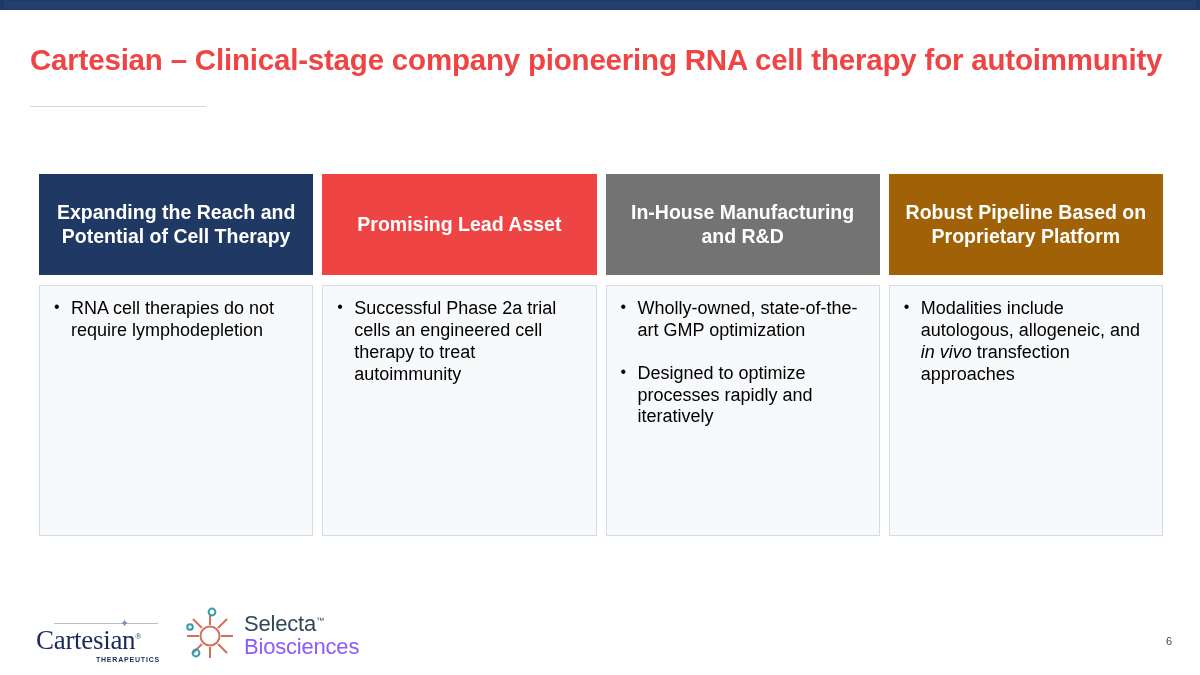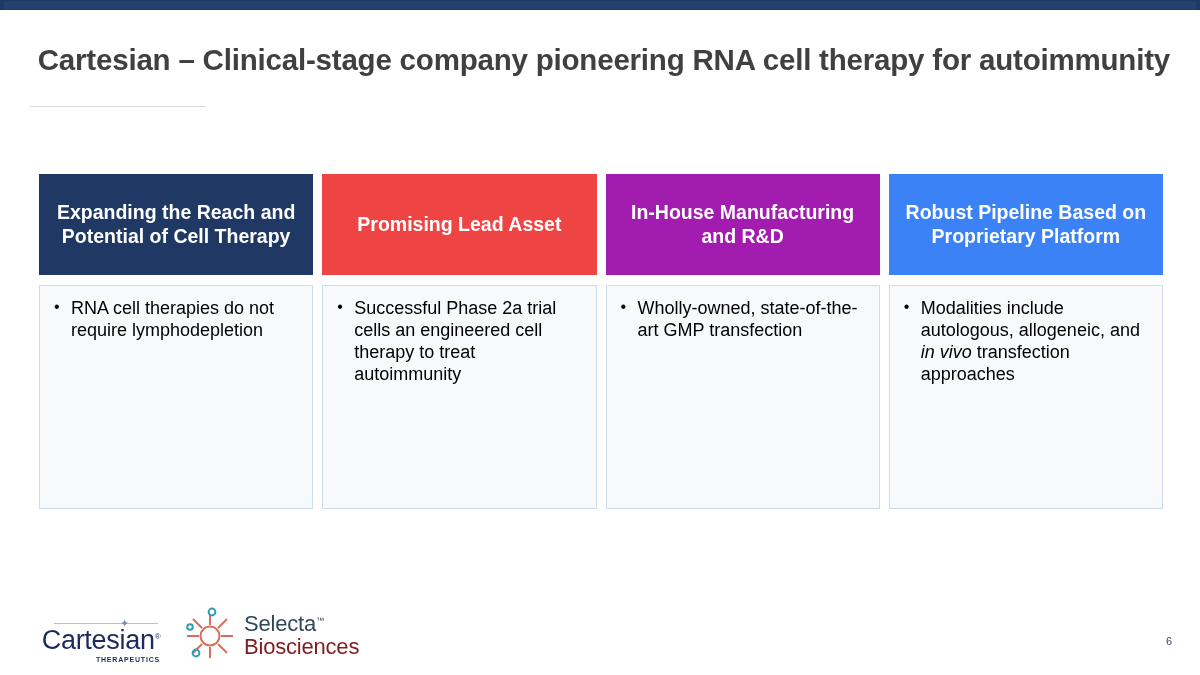--- a/index.html
+++ b/index.html
@@ -44,10 +44,9 @@
     width: 1140px;
     font-size: 29.5px;
     font-weight: bold;
-    color: #404040;
+    color: #ef4444;
     letter-spacing: -0.2px;
     white-space: nowrap;
-    text-align: right;
   }
 
   .title-rule {

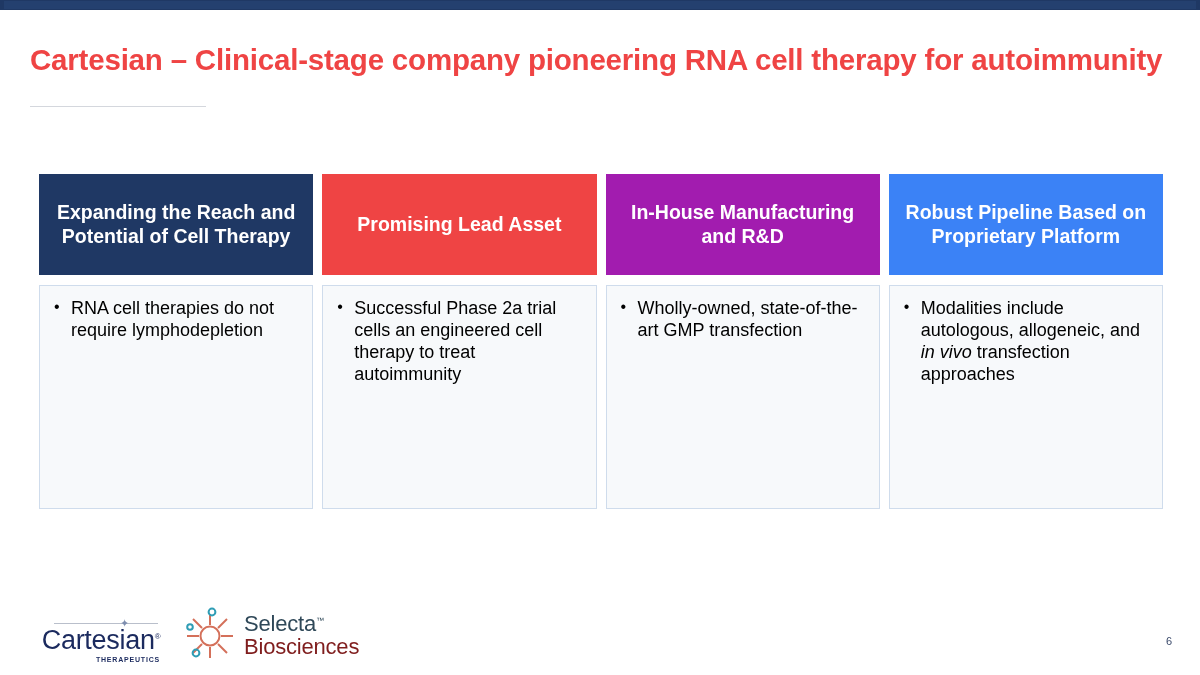--- a/index.html
+++ b/index.html
@@ -256,7 +256,7 @@
     </div>
 
     <div class="column">
-      <div class="col-header" style="background:#a21caf">In-House Manufacturing and R&amp;D</div>
+      <div class="col-header" style="background:#737373">In-House Manufacturing and R&amp;D</div>
       <div class="col-body">
         <ul class="bullet-list">
           <li class="bullet">Wholly-owned, state-of-the-art GMP transfection</li>

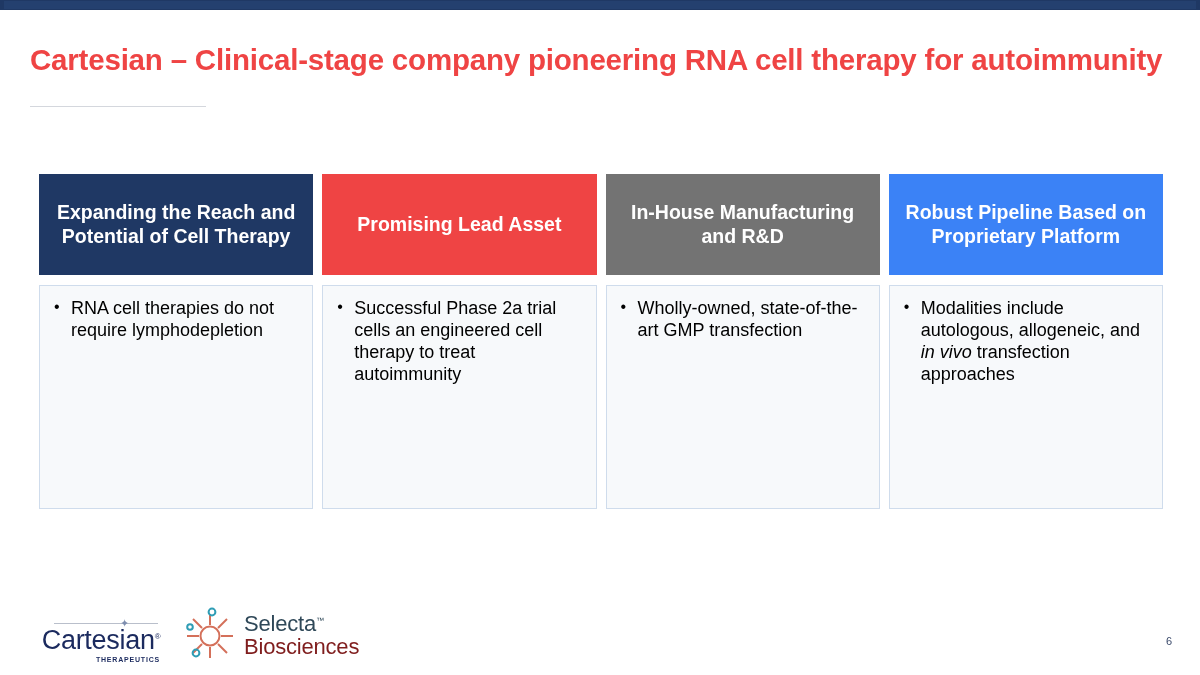--- a/index.html
+++ b/index.html
@@ -265,7 +265,7 @@
     </div>
 
     <div class="column">
-      <div class="col-header" style="background:#3b82f6">Robust Pipeline Based on Proprietary Platform</div>
+      <div class="col-header" style="background:#a16207">Robust Pipeline Based on Proprietary Platform</div>
       <div class="col-body">
         <ul class="bullet-list">
           <li class="bullet">Modalities include autologous, allogeneic, and <i>in vivo</i> transfection approaches</li>

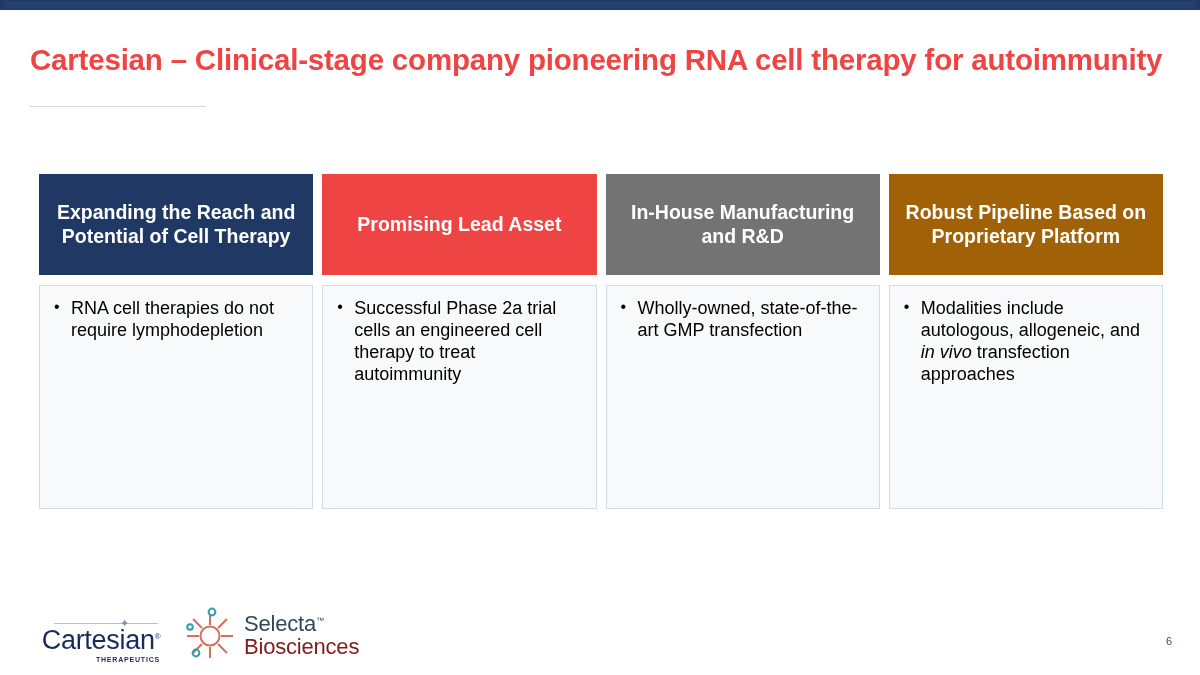--- a/index.html
+++ b/index.html
@@ -89,7 +89,7 @@
 
   .col-body {
     margin-top: 10px;
-    height: 224px;
+    height: 251px;
     background: #f7f9fb;
     border: 1px solid #cfdcec;
     padding: 12px 12px 10px 10px;

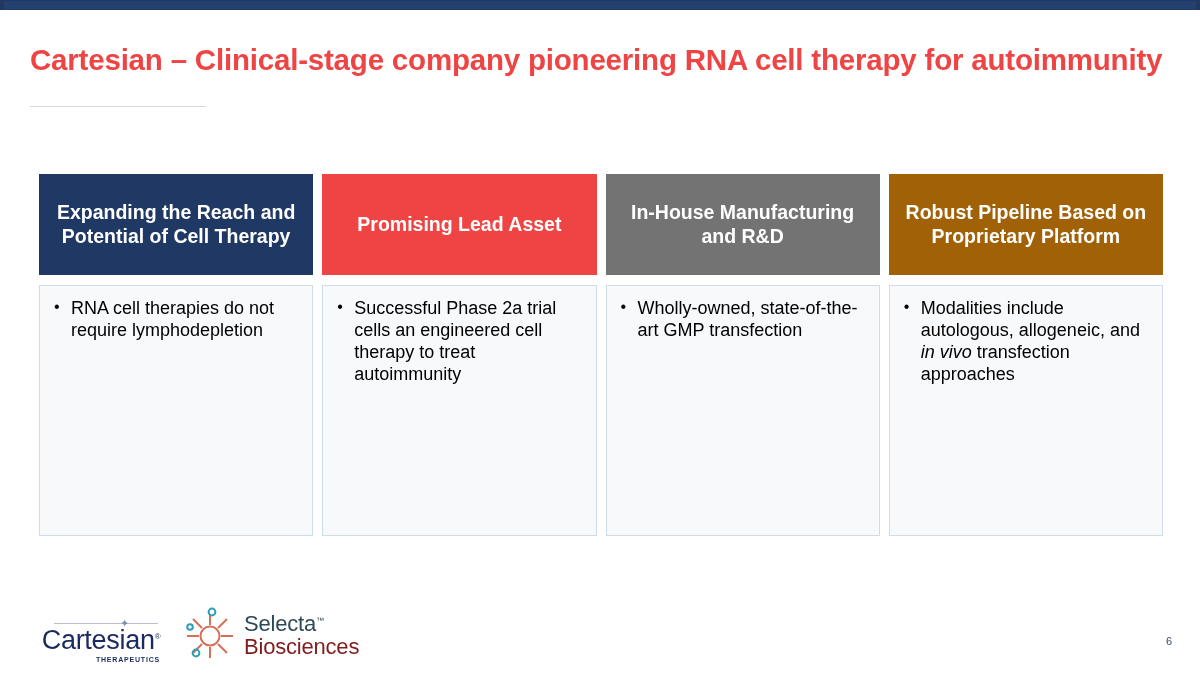--- a/index.html
+++ b/index.html
@@ -259,7 +259,7 @@
       <div class="col-header" style="background:#737373">In-House Manufacturing and R&amp;D</div>
       <div class="col-body">
         <ul class="bullet-list">
-          <li class="bullet">Wholly-owned, state-of-the-art GMP transfection</li>
+          <li class="bullet">Wholly-owned, state-of-the-art GMP optimization</li>
         </ul>
       </div>
     </div>

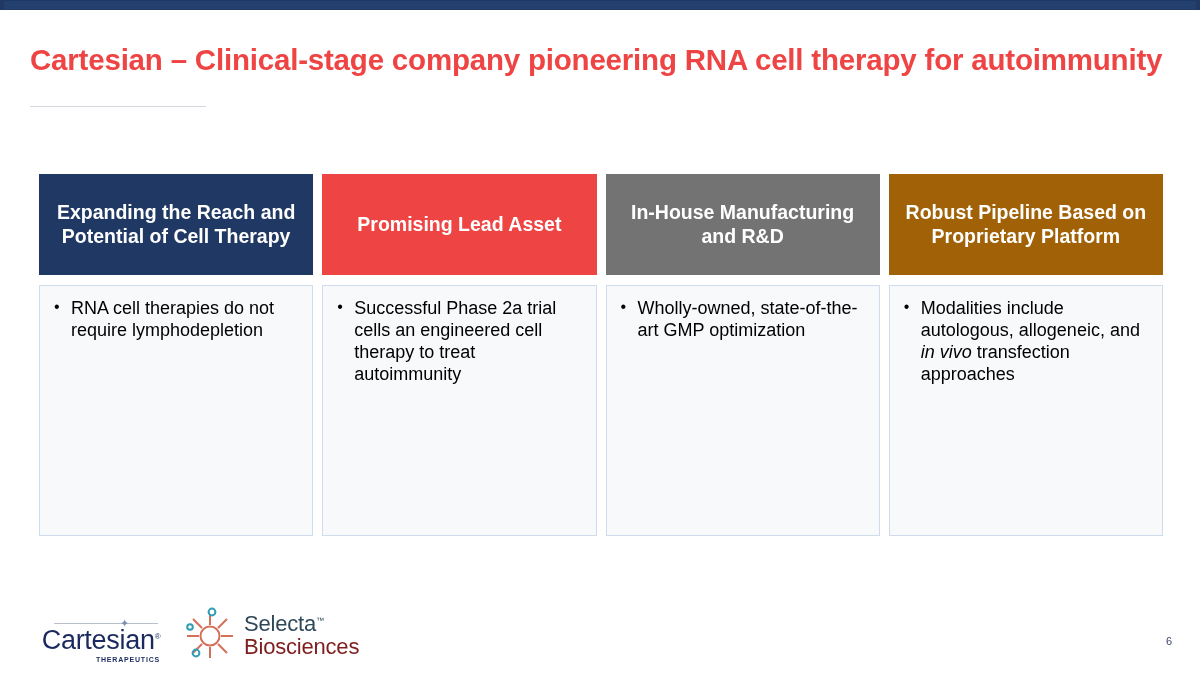--- a/index.html
+++ b/index.html
@@ -260,6 +260,7 @@
       <div class="col-body">
         <ul class="bullet-list">
           <li class="bullet">Wholly-owned, state-of-the-art GMP optimization</li>
+          <li class="bullet">Designed to optimize processes rapidly and iteratively</li>
         </ul>
       </div>
     </div>

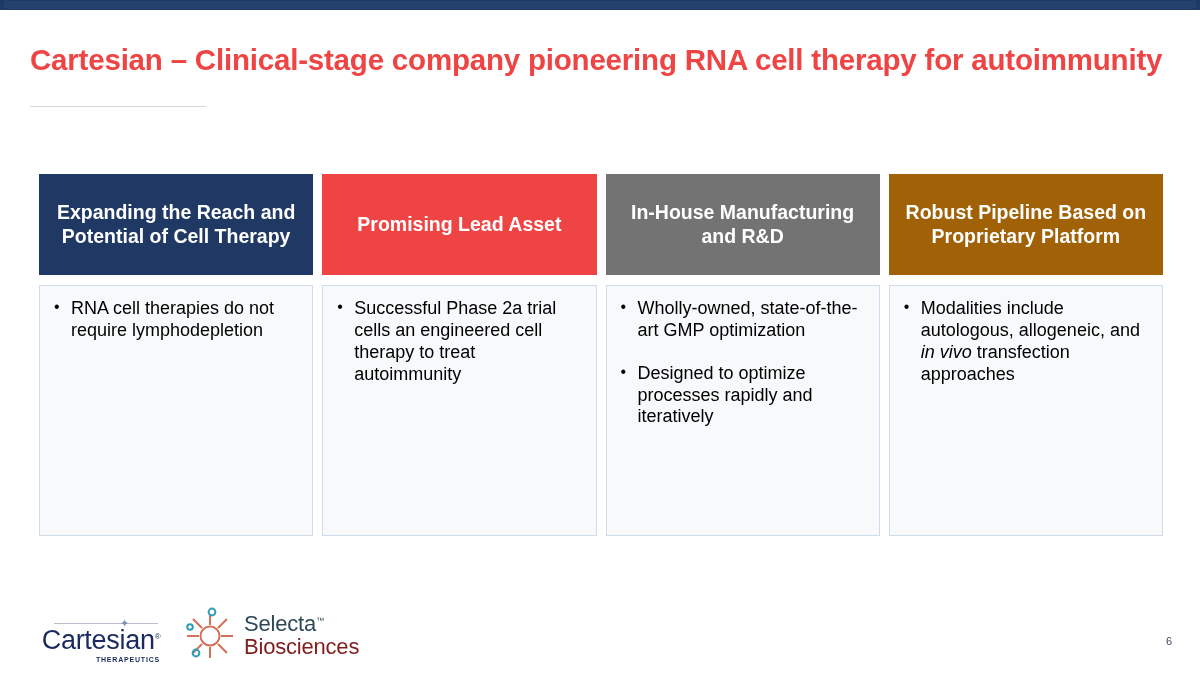--- a/index.html
+++ b/index.html
@@ -161,12 +161,11 @@
     text-align: center;
   }
   .cart-word {
-    font-family: Liberation Sans, sans-serif;
+    font-family: Liberation Serif, serif;
     font-size: 27px;
     color: #1b2a5e;
     letter-spacing: -0.3px;
     line-height: 1;
-    text-align: center;
   }
   .cart-reg {
     font-size: 8px;

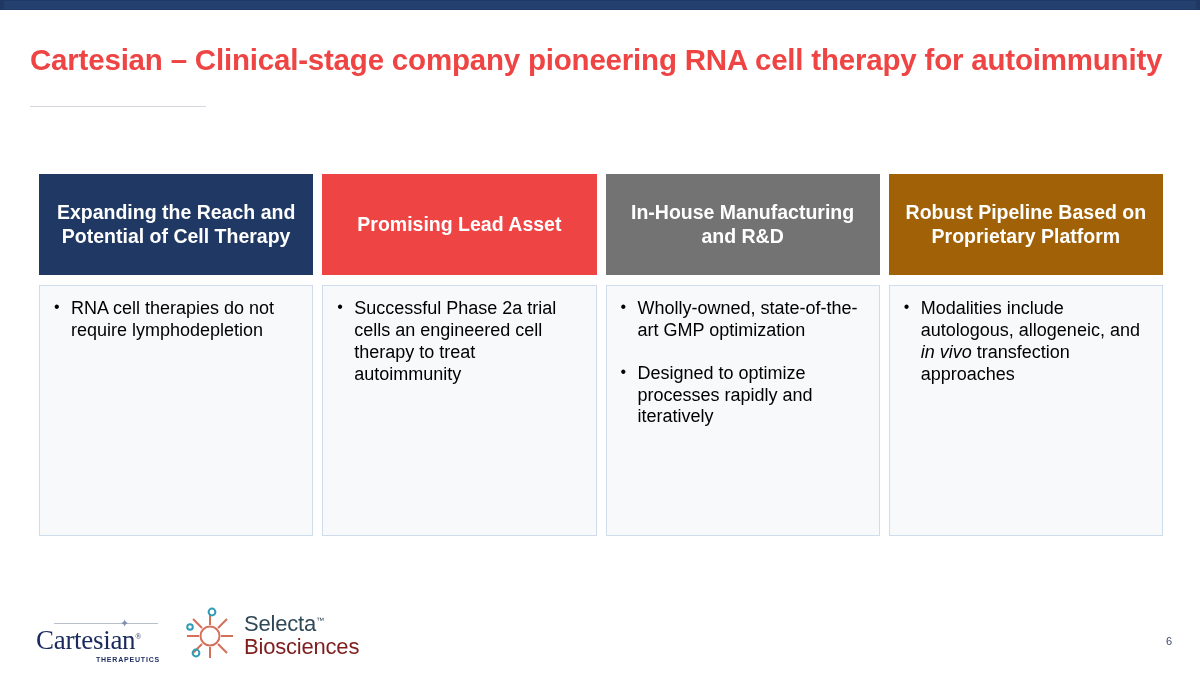--- a/index.html
+++ b/index.html
@@ -208,7 +208,7 @@
   }
   .selecta-line2 {
     font-size: 22px;
-    color: #7f1d1d;
+    color: #8b5cf6;
     letter-spacing: -0.2px;
     margin-top: 1px;
   }

